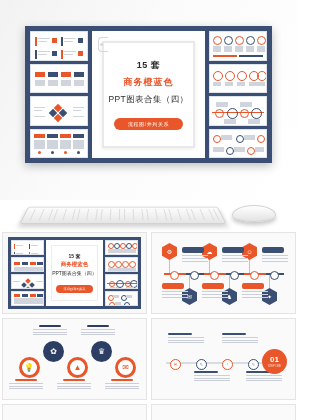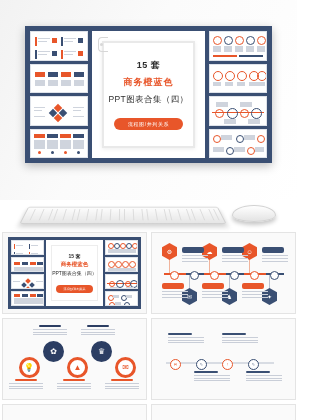--- a/index.html
+++ b/index.html
@@ -465,6 +465,10 @@
           <div class="l"></div>
       </div>
 
+      <div class="bigno">
+        <span class="n">01</span>
+        <span class="s">STEP ONE</span>
+      </div>
     </div>
 
     <div class="panel white"></div>

